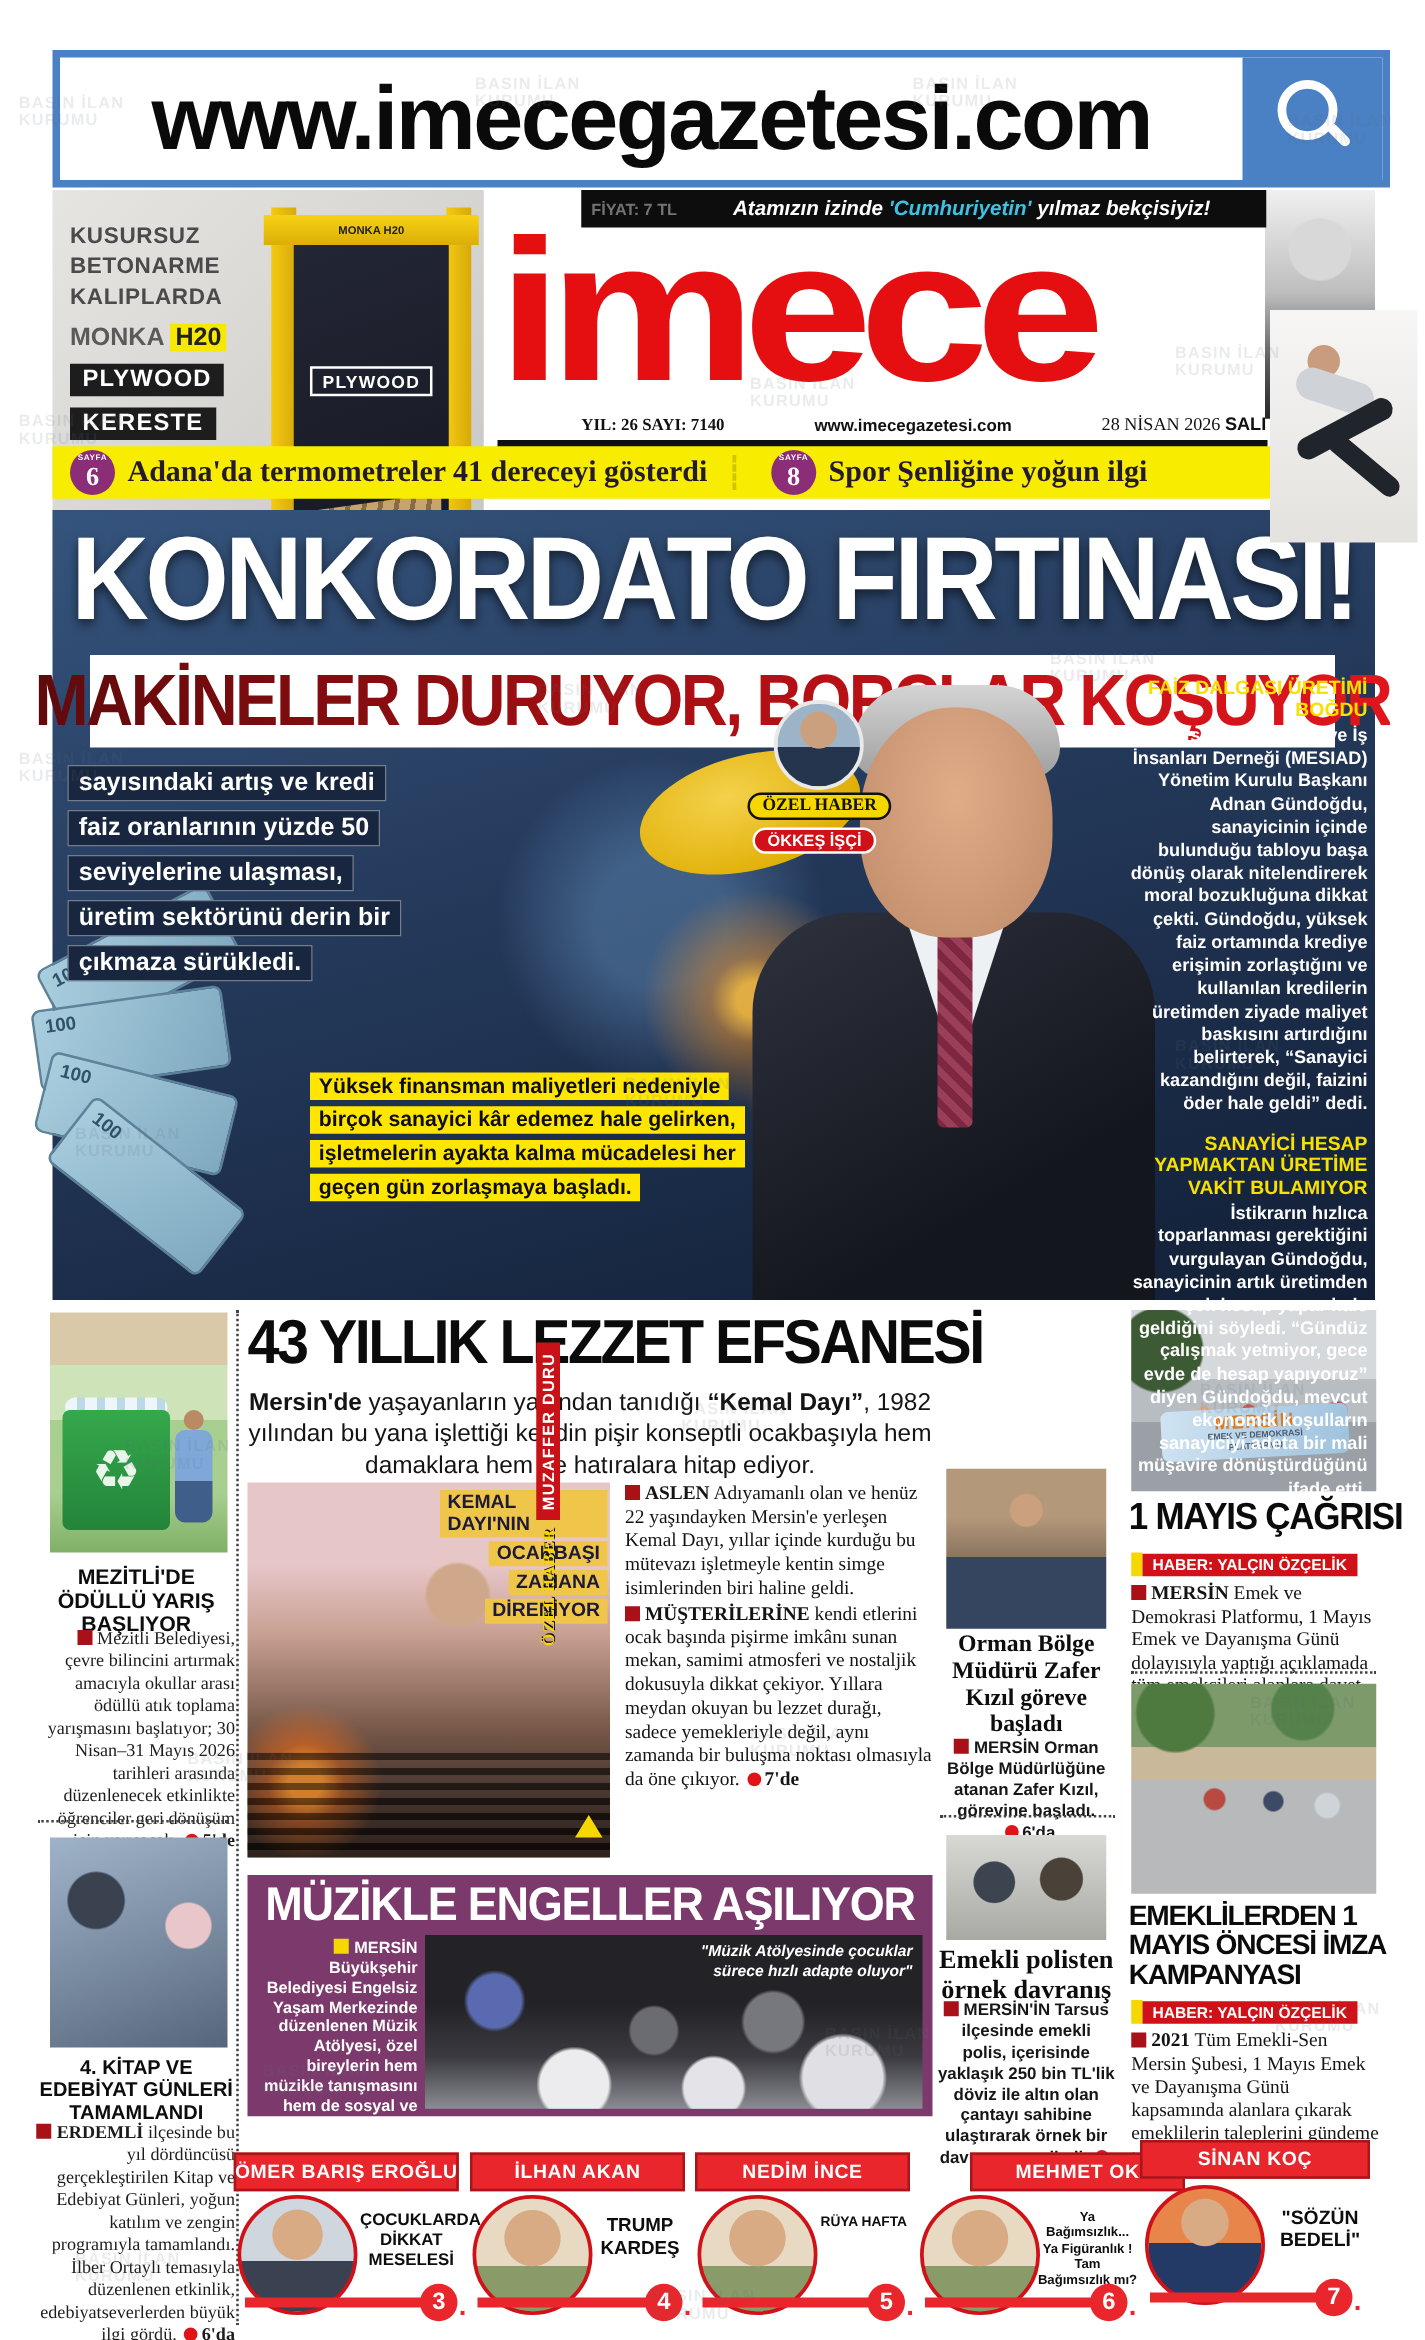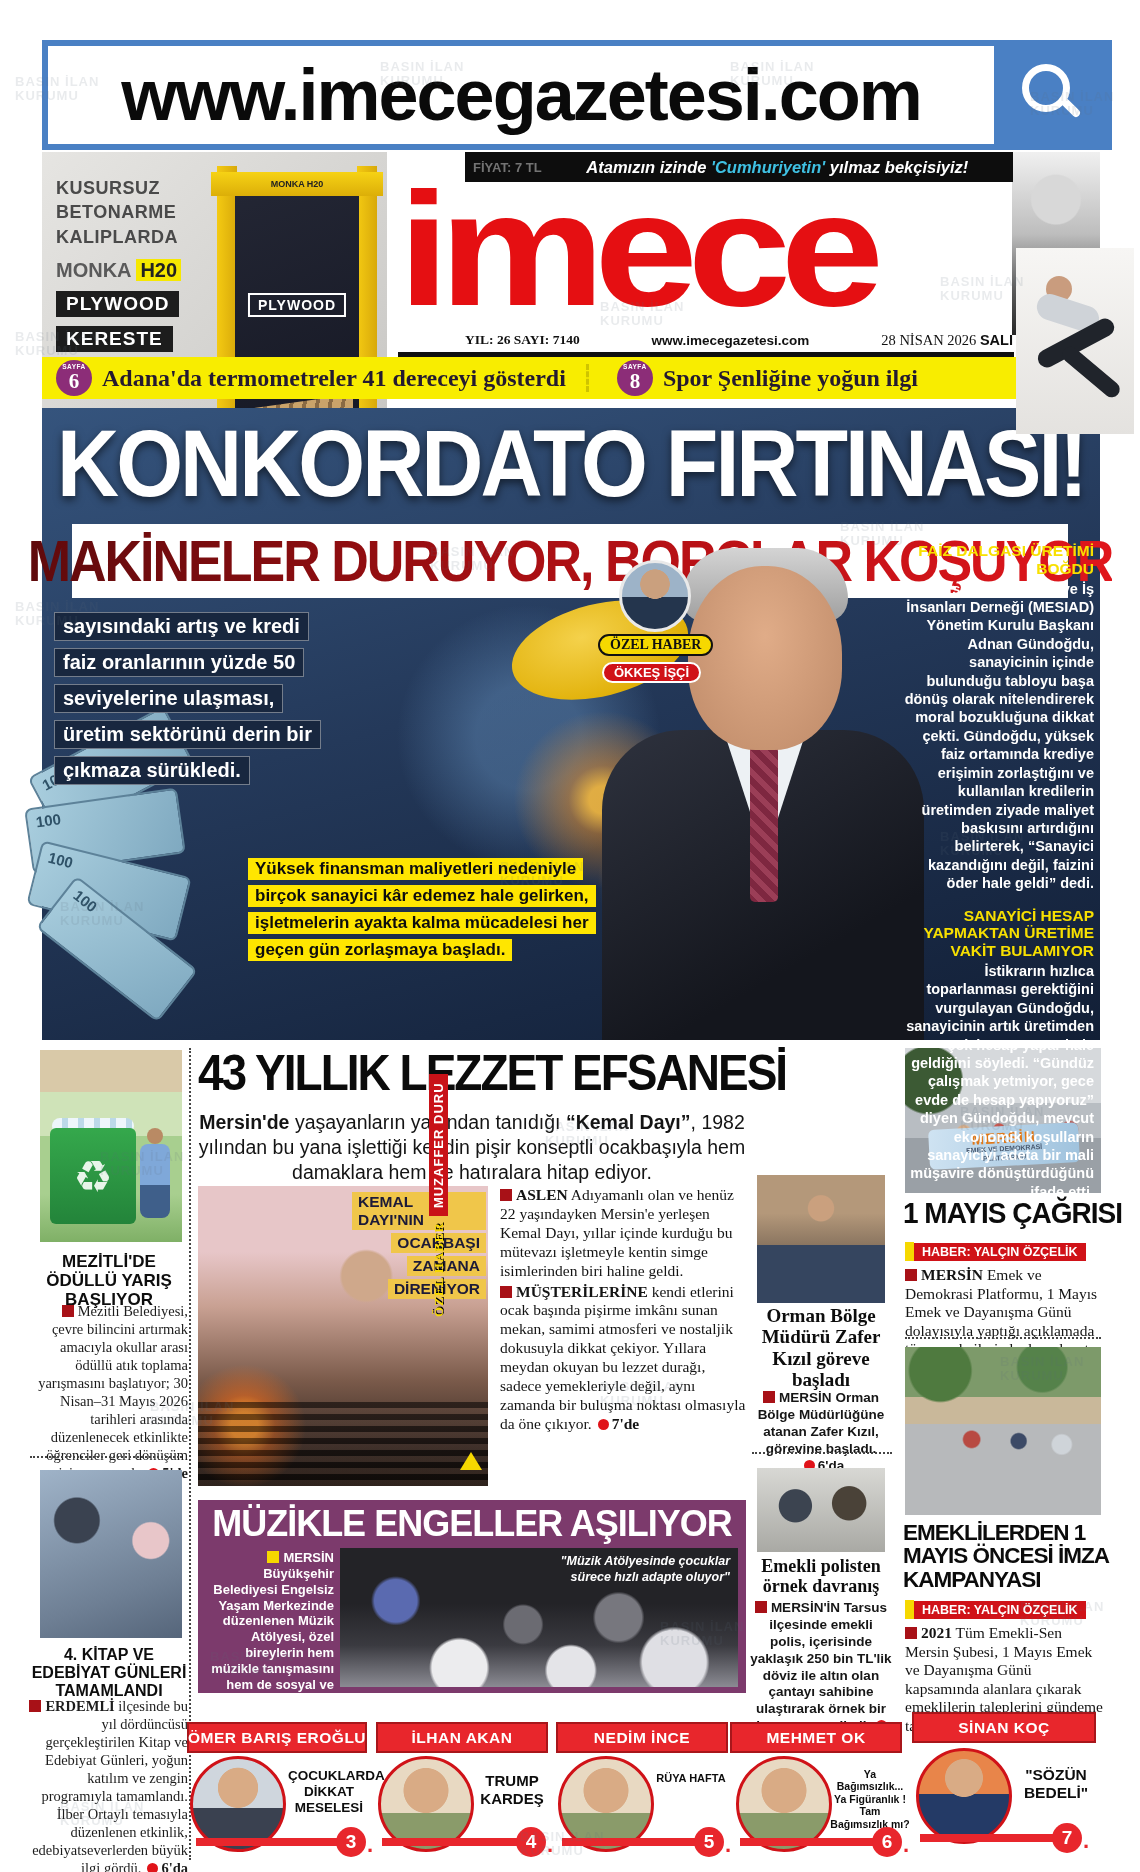--- a/index.html
+++ b/index.html
@@ -432,7 +432,7 @@
   </div>
   <div class="abs hdot" style="left:752px;top:1452px;width:140px;"></div>
   <div class="abs photo ph-emekli"></div>
-  <div class="abs cr-h" style="top:1556px;font-size:18px;">Emekli polisten örnek davranış</div>
+  <div class="abs cr-h" style="top:1556px;font-size:21px;">Emekli polisten örnek davranış</div>
   <div class="abs cr-p" style="top:1600px;">
     <span class="sqb"></span><b>MERSİN'İN</b><span> Tarsus ilçesinde emekli polis, içerisinde yaklaşık 250 bin TL'lik döviz ile altın olan çantayı sahibine ulaştırarak örnek bir davranış sergiledi.</span><span class="dotp"></span><span class="pref">2'de</span>
   </div>

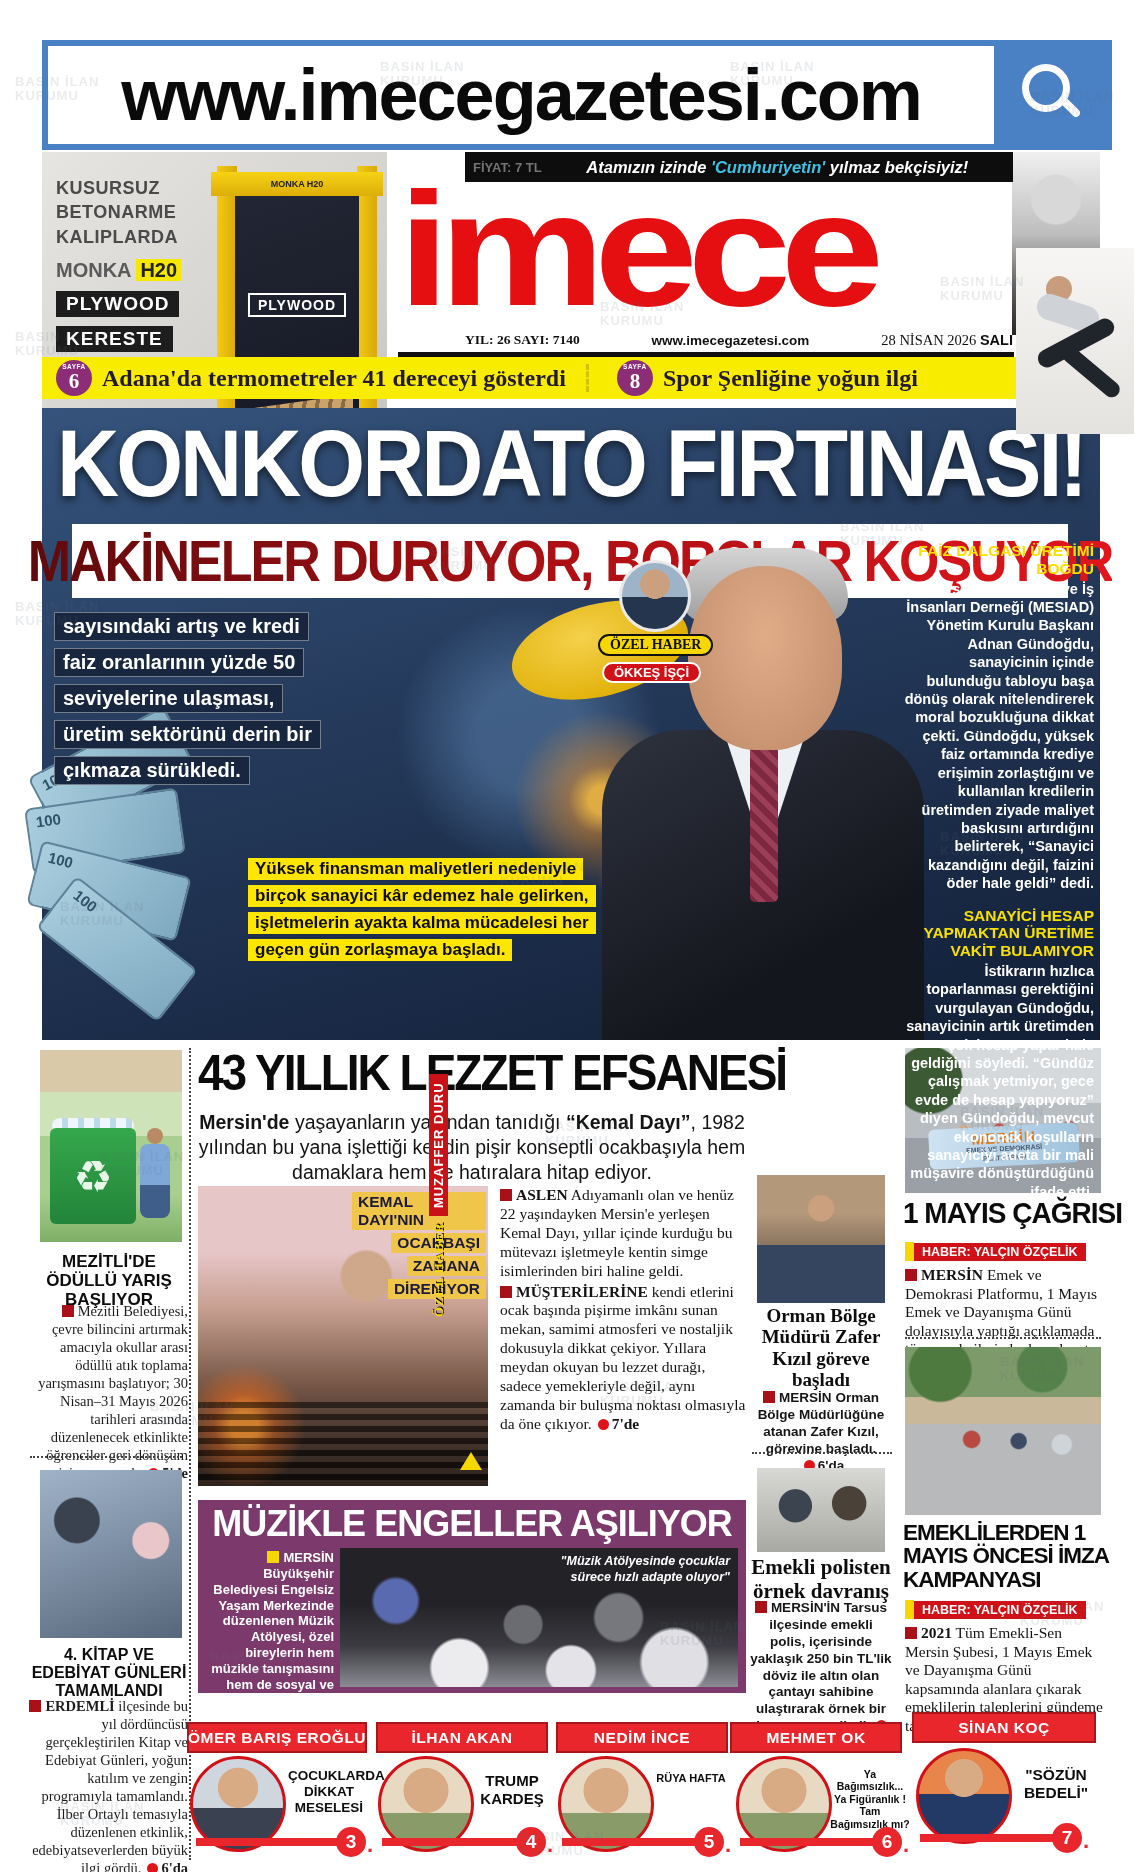--- a/index.html
+++ b/index.html
@@ -486,7 +486,7 @@
     <div class="abs colm-num" style="left:694px;top:1827px;">5</div>
     <div class="abs colm-suffix" style="left:725px;top:1832px;">.</div>
 
-    <div class="abs colm-banner" style="left:730px;top:1722px;width:168px;">MEHMET OK</div>
+    <div class="abs colm-banner" style="left:776px;top:1722px;width:168px;">MEHMET OK</div>
     <div class="abs colm-port warm" style="left:736px;top:1756px;"></div>
     <div class="abs colm-topic" style="left:830px;top:1768px;width:80px;font-size:10.5px;font-weight:700;">Ya Bağımsızlık... Ya Figüranlık ! Tam Bağımsızlık mı?</div>
     <div class="abs colm-line" style="left:740px;top:1838px;width:138px;"></div>

